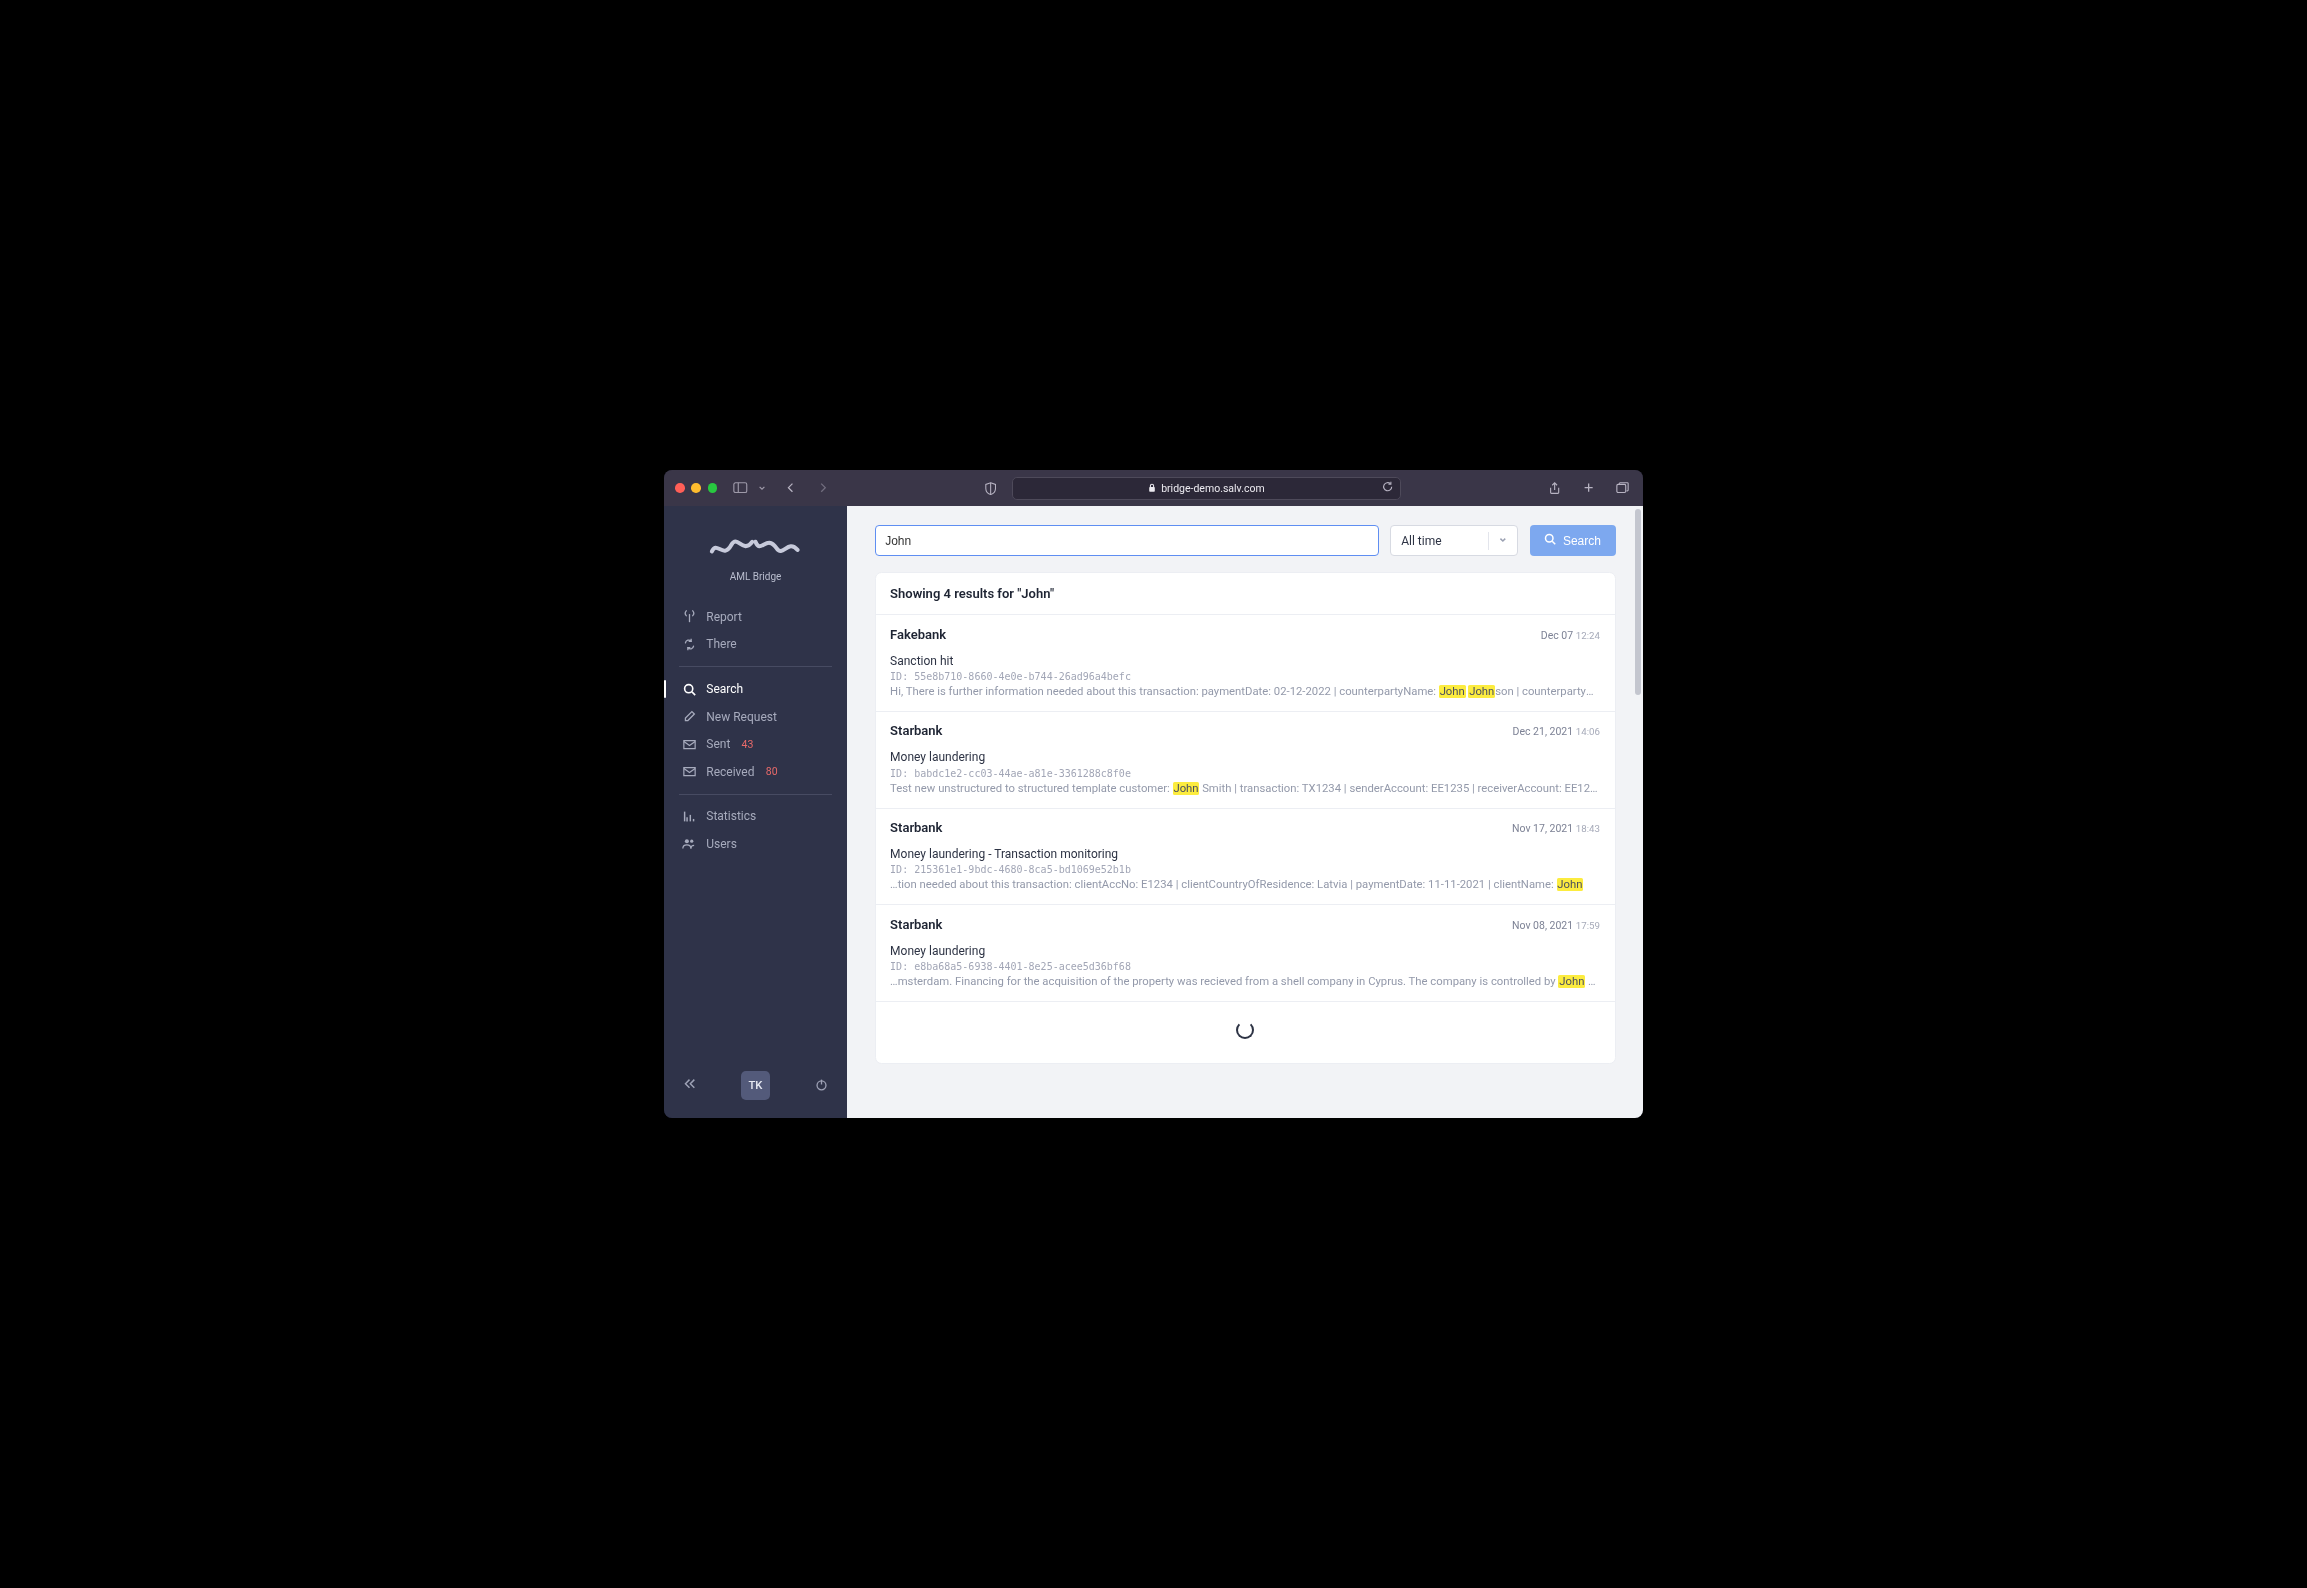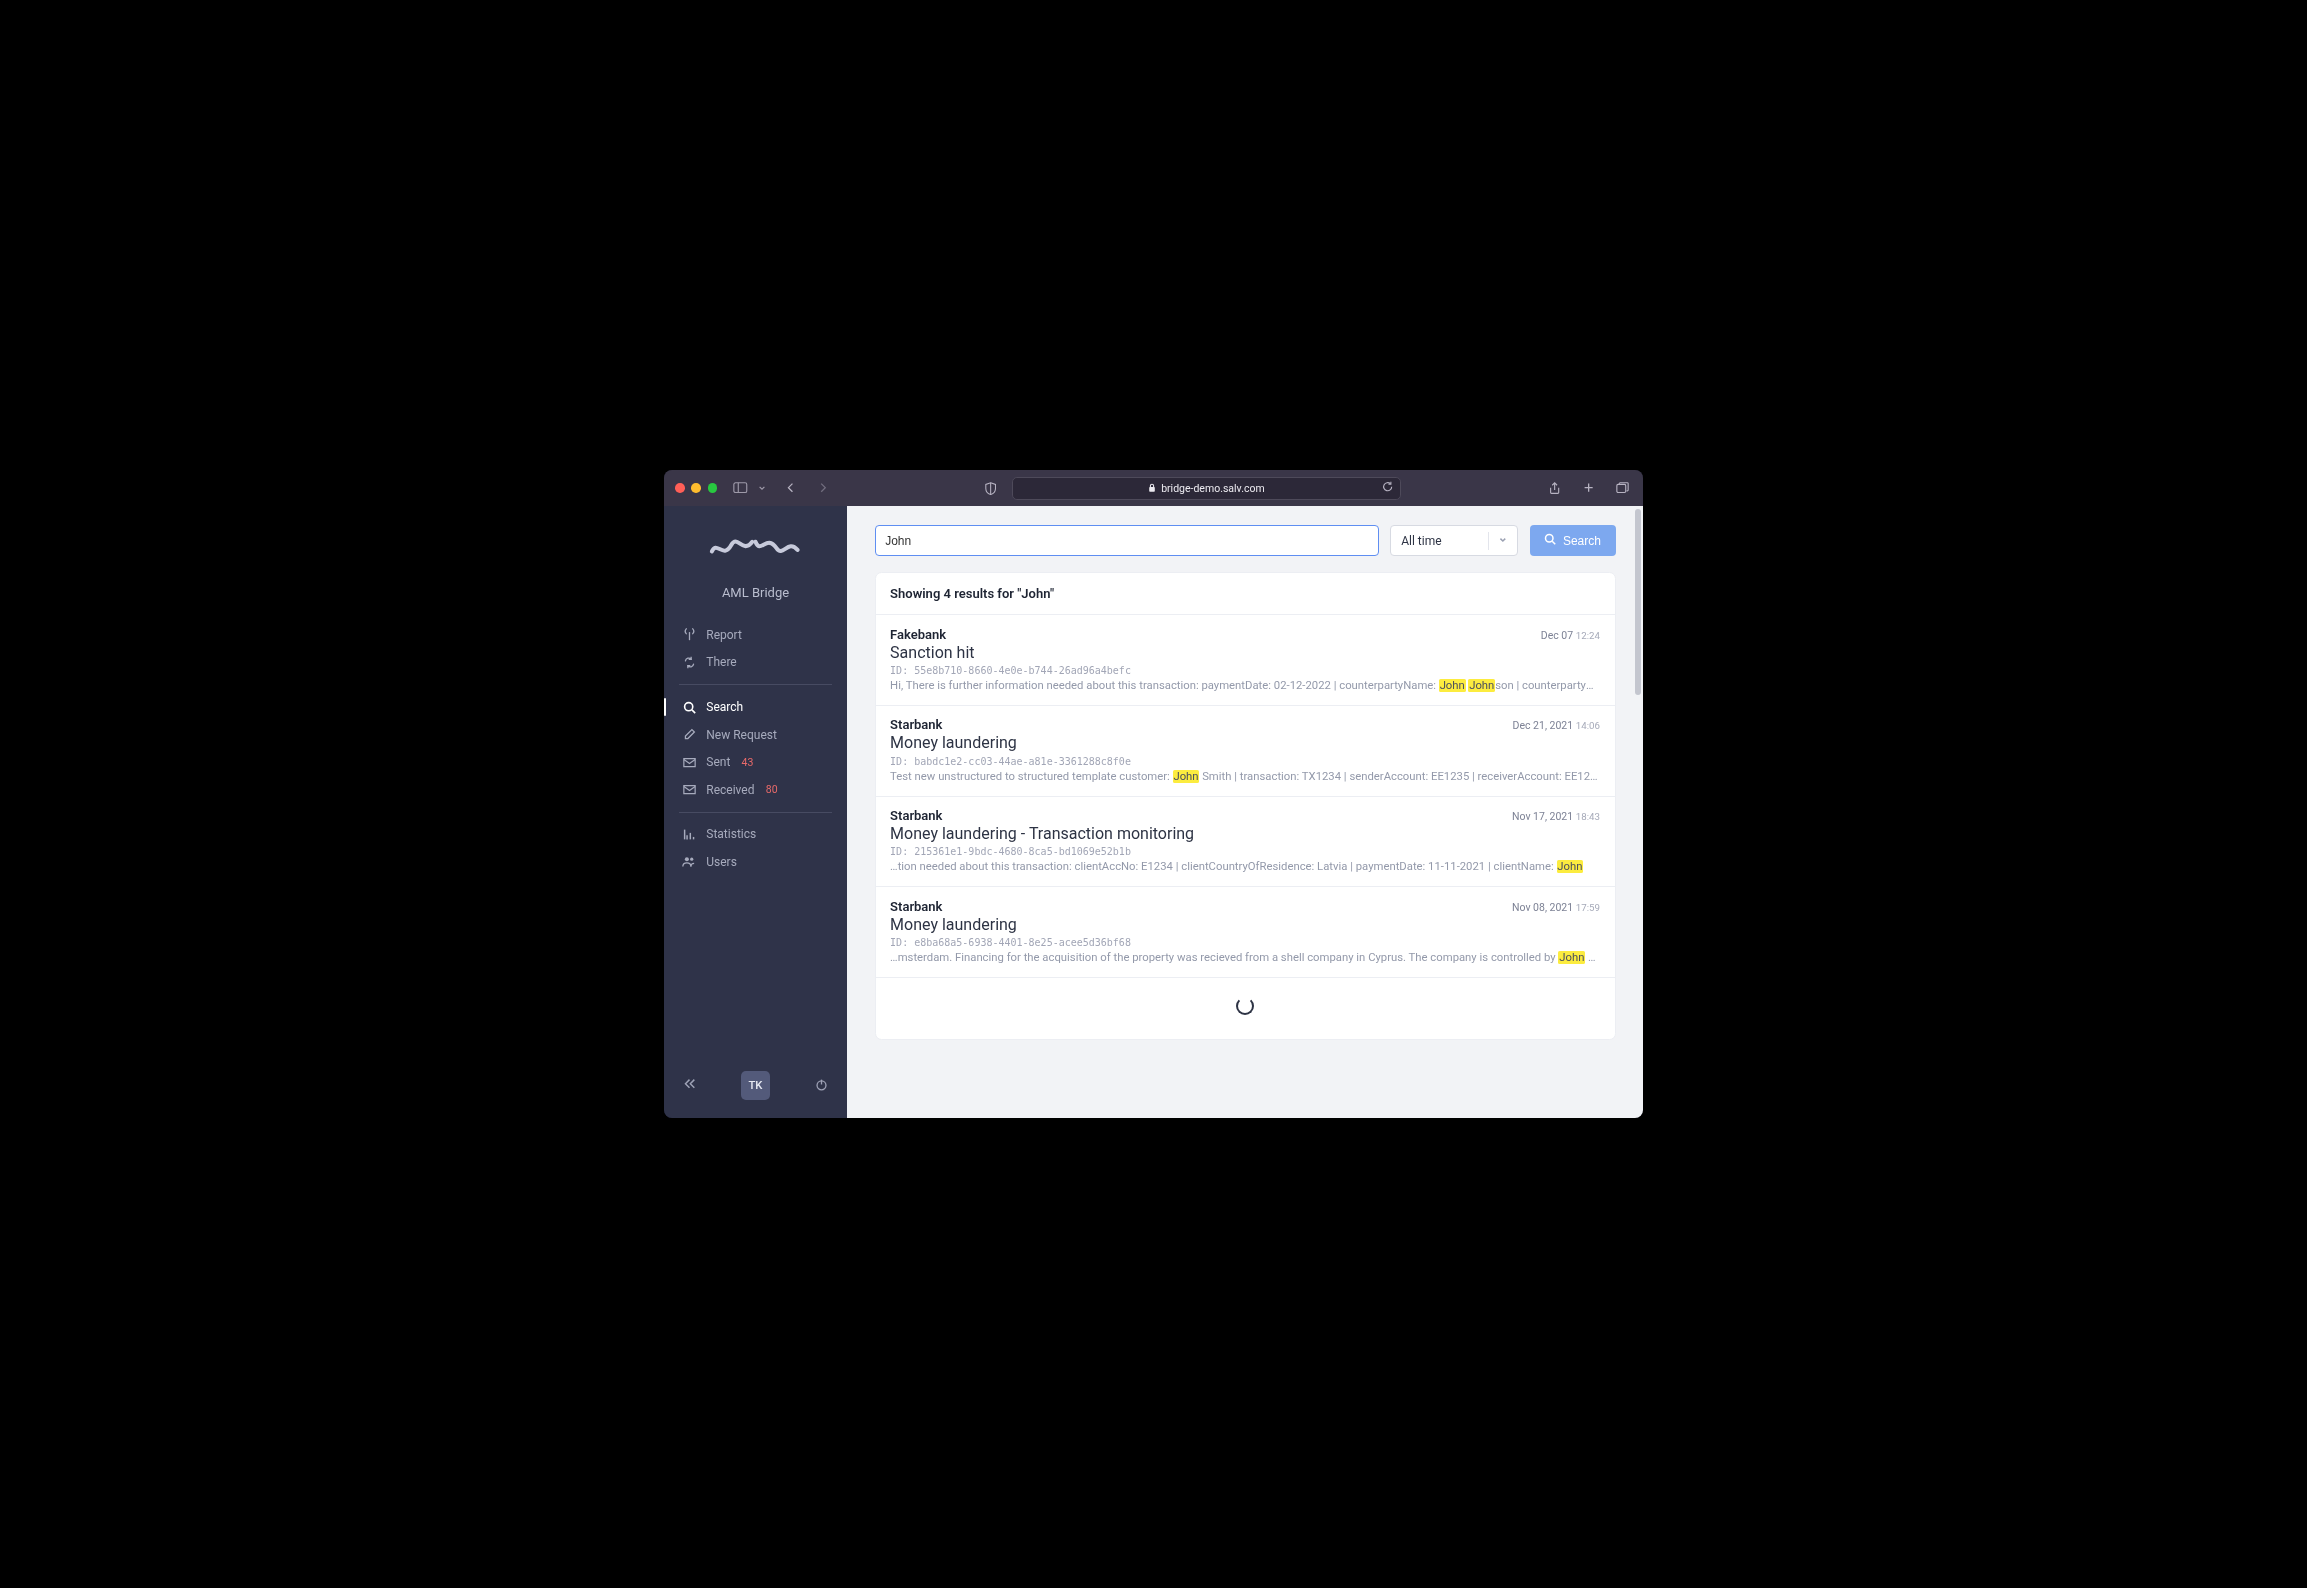--- a/index.html
+++ b/index.html
@@ -80,7 +80,7 @@
   }
   .logo-wrap { text-align: center; padding: 21px 0 4.9px; }
   .logo-wrap svg { color: #c7cadb; }
-  .logo-sub { font-size: 13px; color: #b9bdce; margin-top: 19px; }
+  .logo-sub { font-size: 10px; color: #b9bdce; margin-top: 5px; }
   .nav { padding: 11.3px 0; }
   .nav-group { padding: 4.9px 0; }
   .divider { height: 0.8px; background: #474b62; margin: 3.2px 14.6px; }

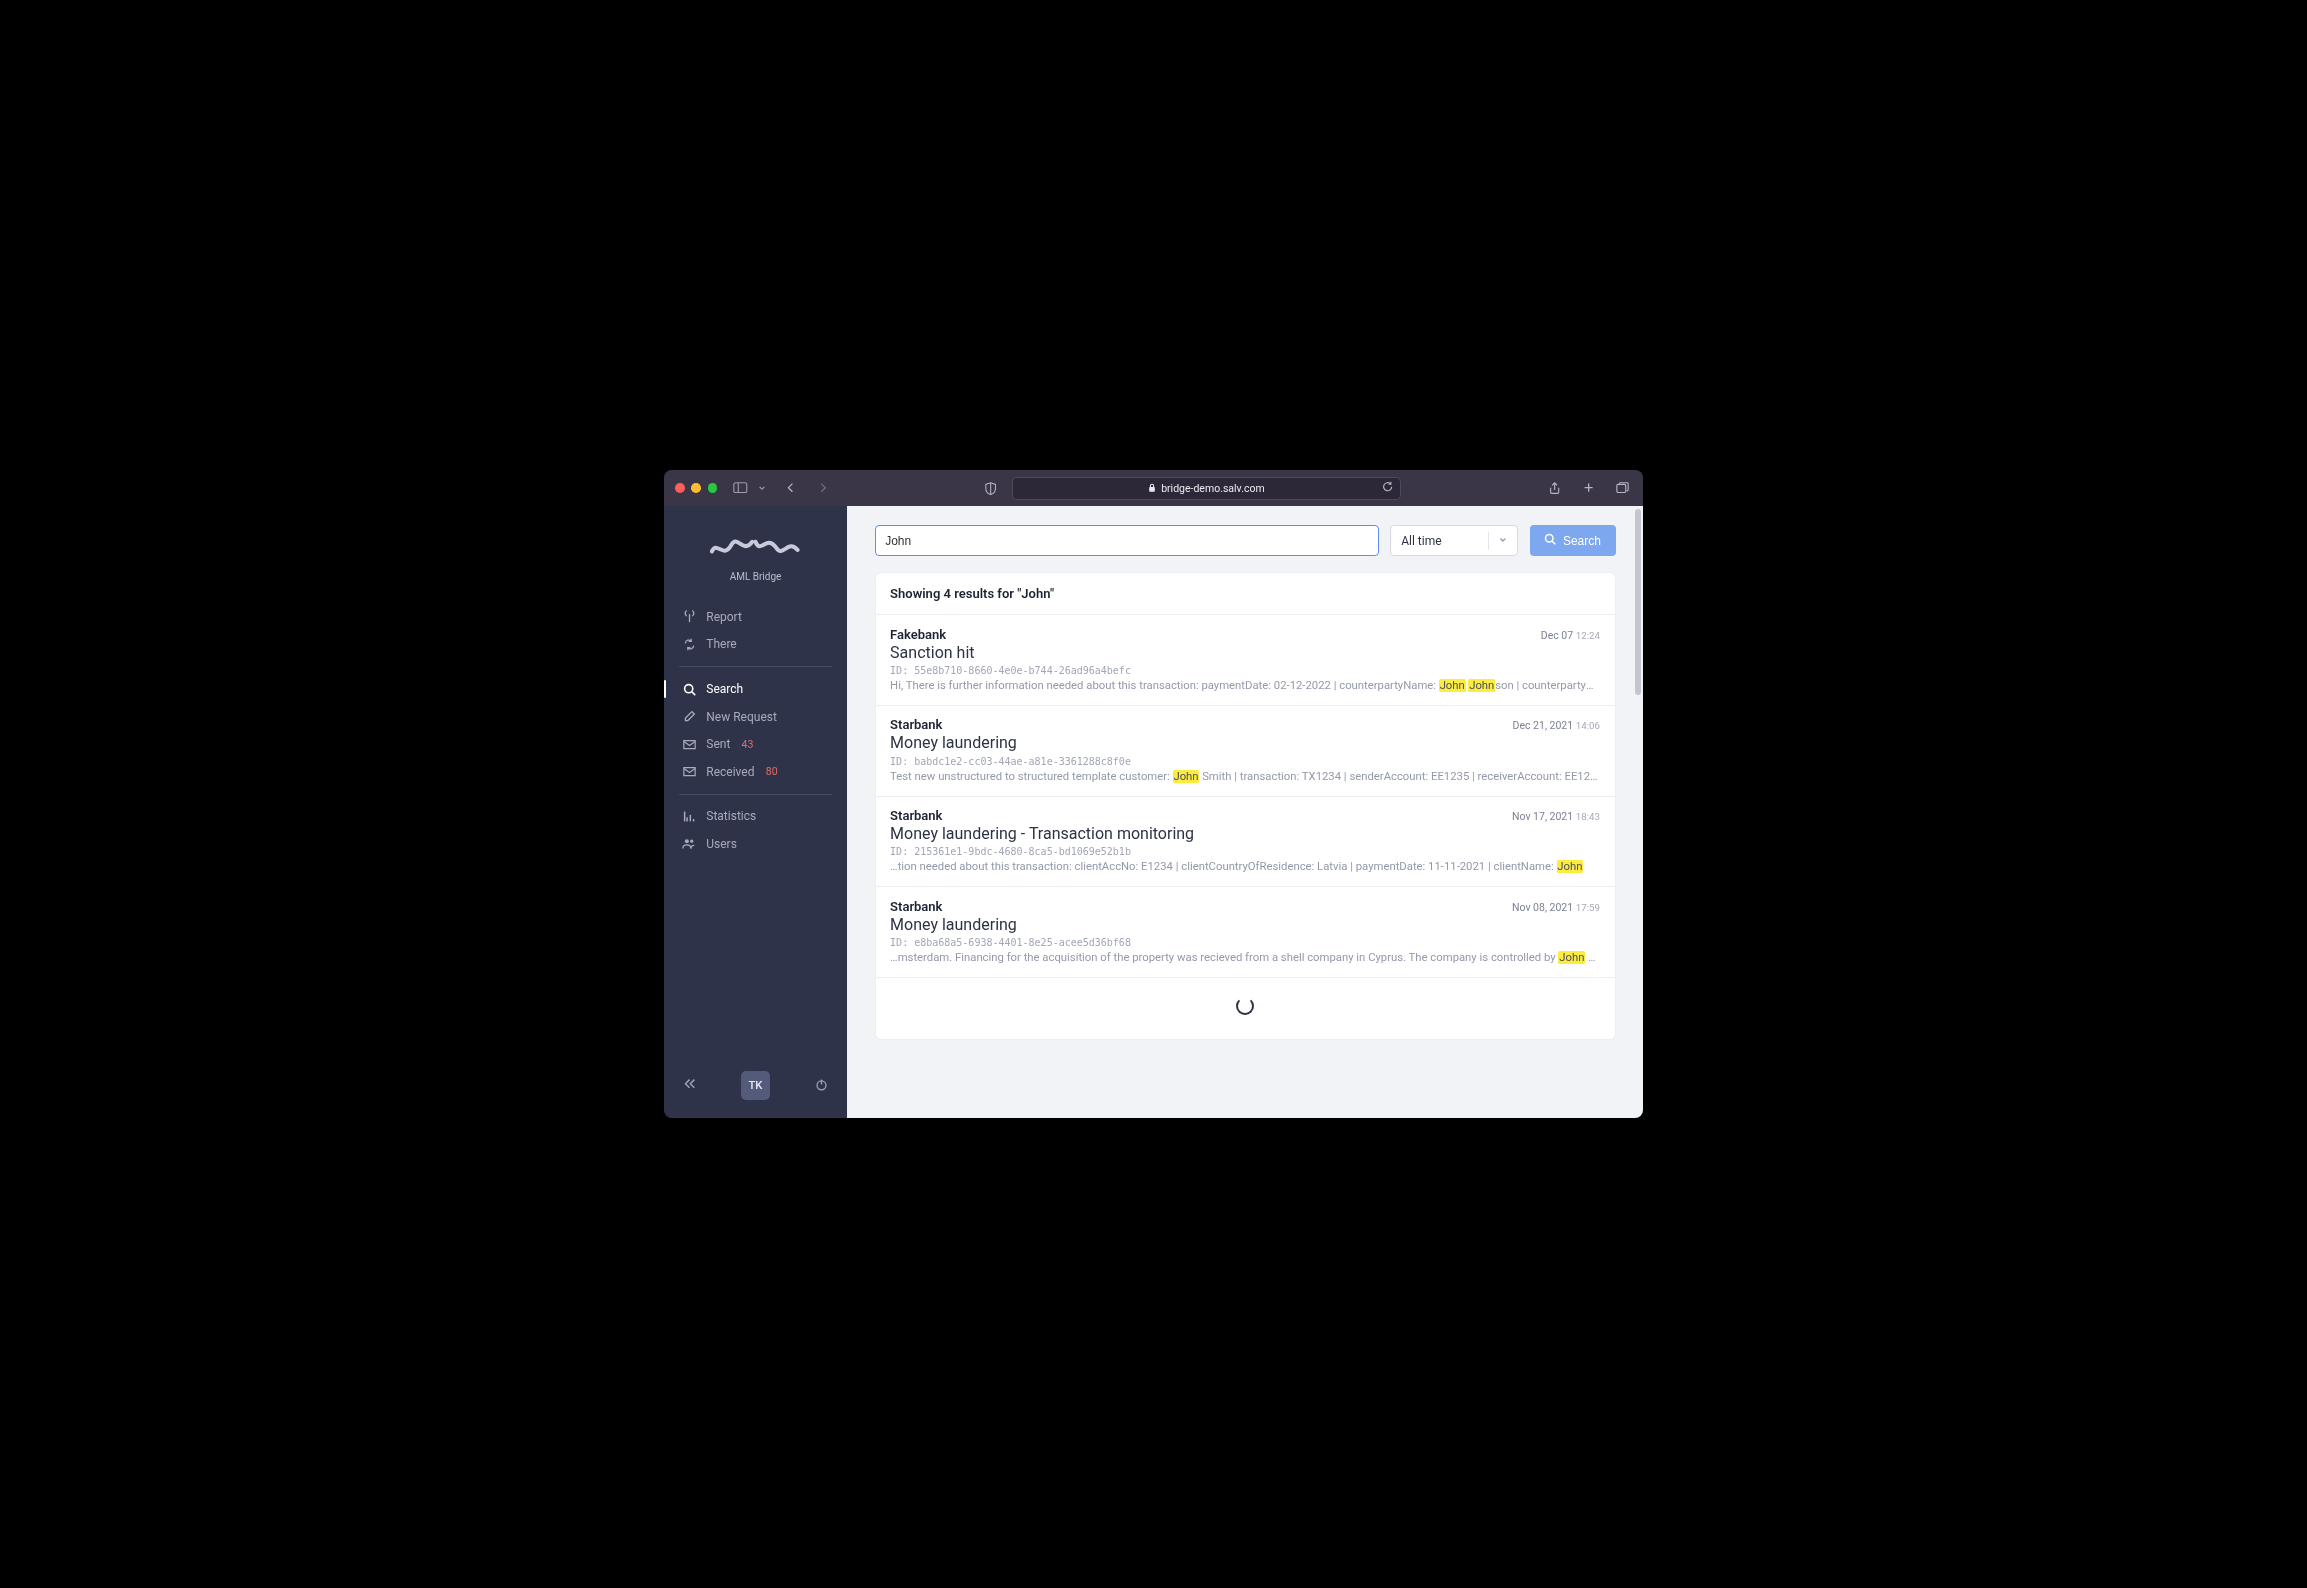--- a/index.html
+++ b/index.html
@@ -205,7 +205,7 @@
   .result-bank { font-weight: 600; font-size: 13px; color:#1e2433; }
   .result-date { font-size: 10.5px; color:#7d8295; }
   .result-date .time { color:#a6aab9; margin-left:0; font-size:9.7px;}
-  .result-subject { font-size: 16px; color:#2d3344; margin-top: 1px; }
+  .result-subject { font-size: 12px; color:#2d3344; margin-top: 12px; }
   .result-id { font-size: 10px; color:#a2a6b6; margin-top: 3.2px; font-family: ui-monospace, Menlo, monospace; }
   .result-snippet {
     font-size: 11.3px; color:#9399aa; margin-top: 3.2px;

